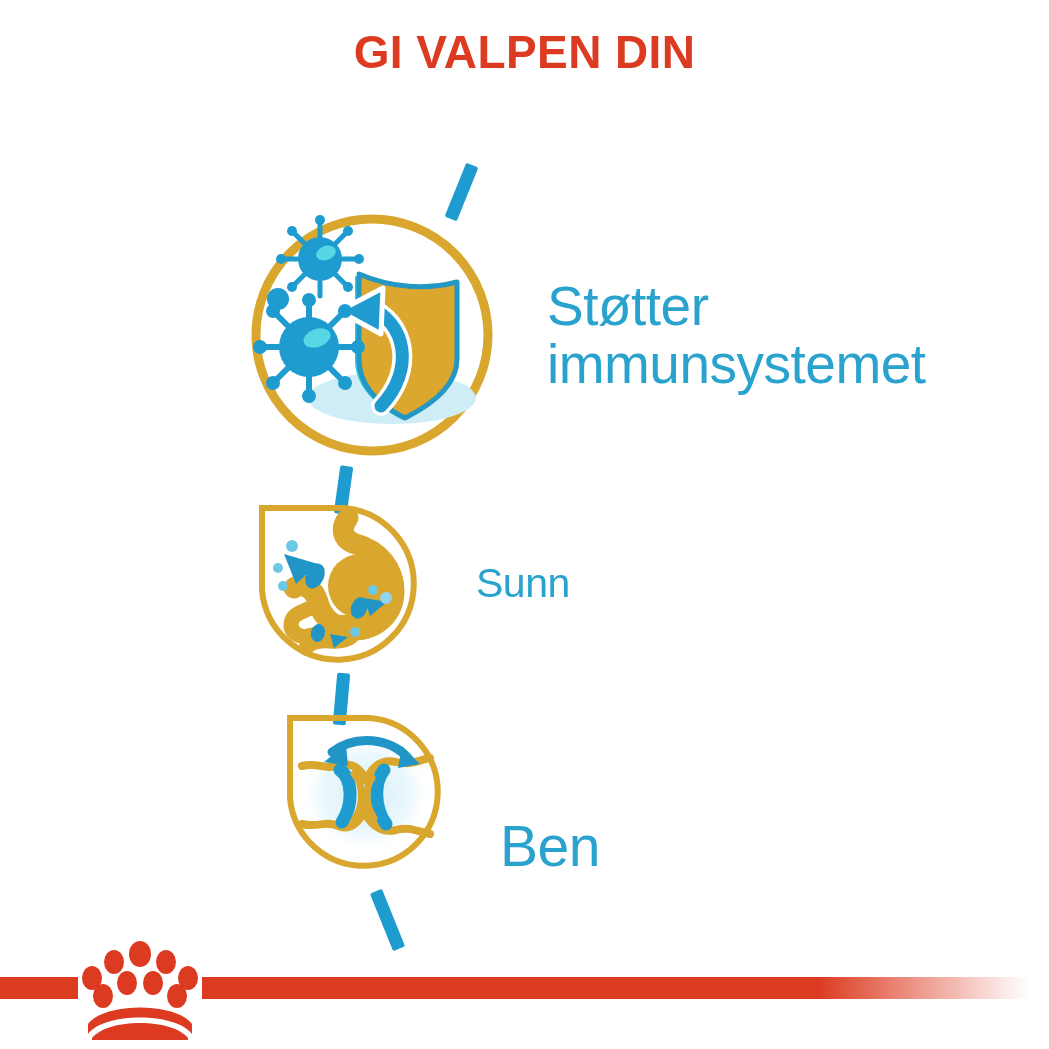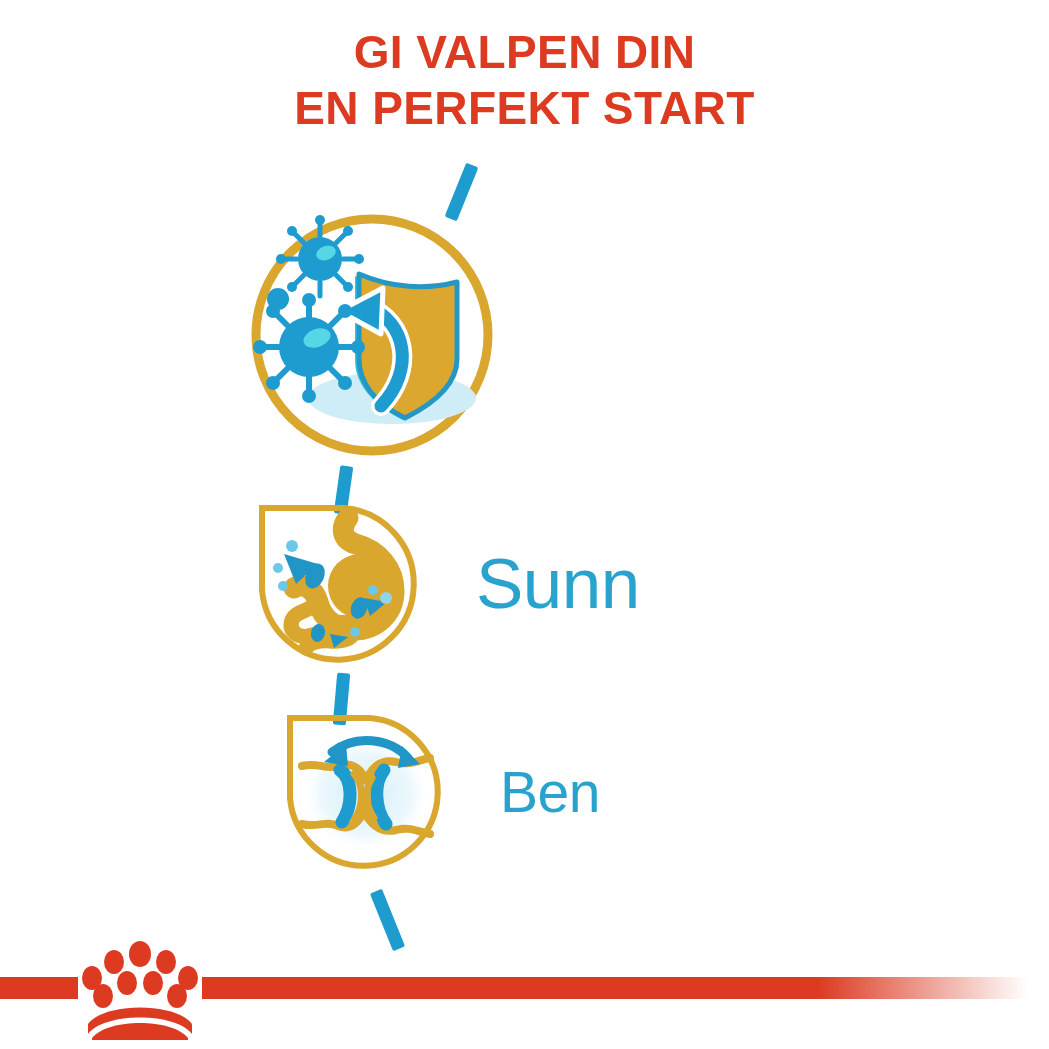--- a/index.html
+++ b/index.html
@@ -108,7 +108,6 @@
 
   <div class="headline">
     <span class="line">GI VALPEN DIN</span>
-    <span class="line">EN PERFEKT START</span>
   </div>
 
   <div class="dash" style="left:455px; top:163px; width:13px; height:58px; transform:rotate(22deg);"></div>

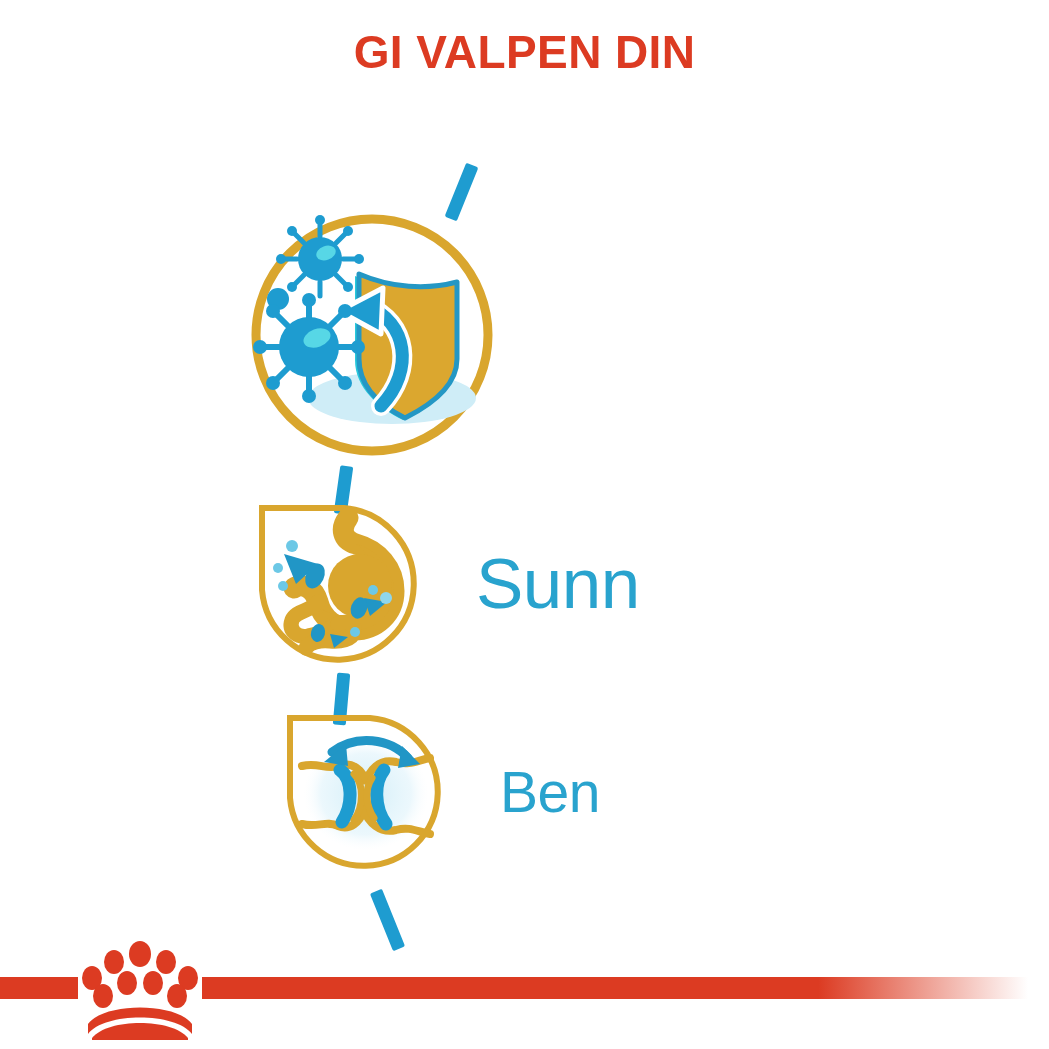--- a/index.html
+++ b/index.html
@@ -177,6 +177,10 @@
         <circle cx="26" cy="173" r="7" fill="#1E9CD0"></circle>
       </svg>
     </div>
+    <div class="benefit-label">
+      <span class="lbl-line">Støtter</span>
+      <span class="lbl-line">immunsystemet</span>
+    </div>
   </div>
 
   <div class="benefit-row" id="row-digestion">

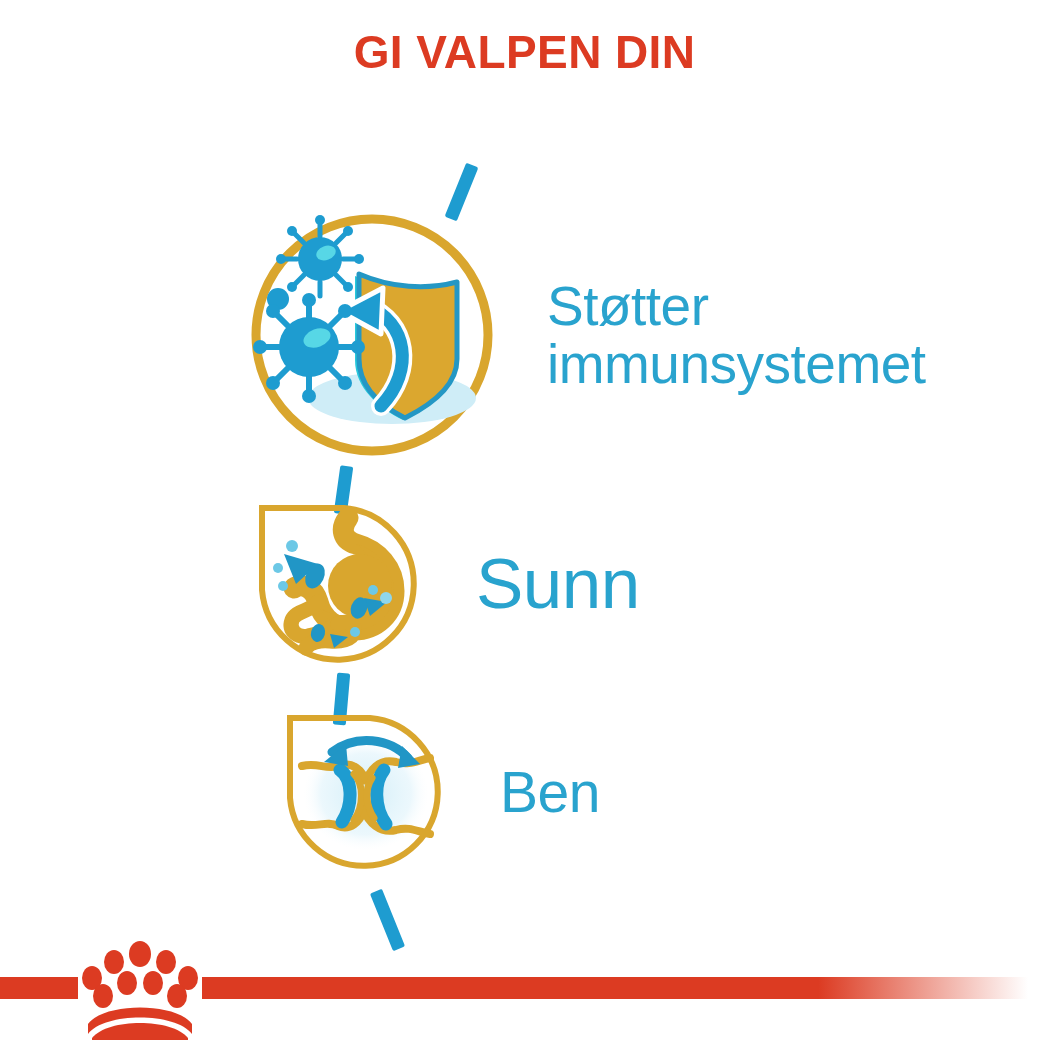--- a/index.html
+++ b/index.html
@@ -67,7 +67,7 @@
   #row-immunity .benefit-label { margin-left: 50px; font-size: 55px; }
 
   #row-digestion { top: 498px; left: 252px; }
-  #row-digestion .benefit-label { margin-left: 52px; font-size: 71px; }
+  #row-digestion .benefit-label { margin-left: 52px; font-size: 41px; }
 
   #row-joints { top: 708px; left: 280px; }
   #row-joints .benefit-label { margin-left: 52px; font-size: 57px; }

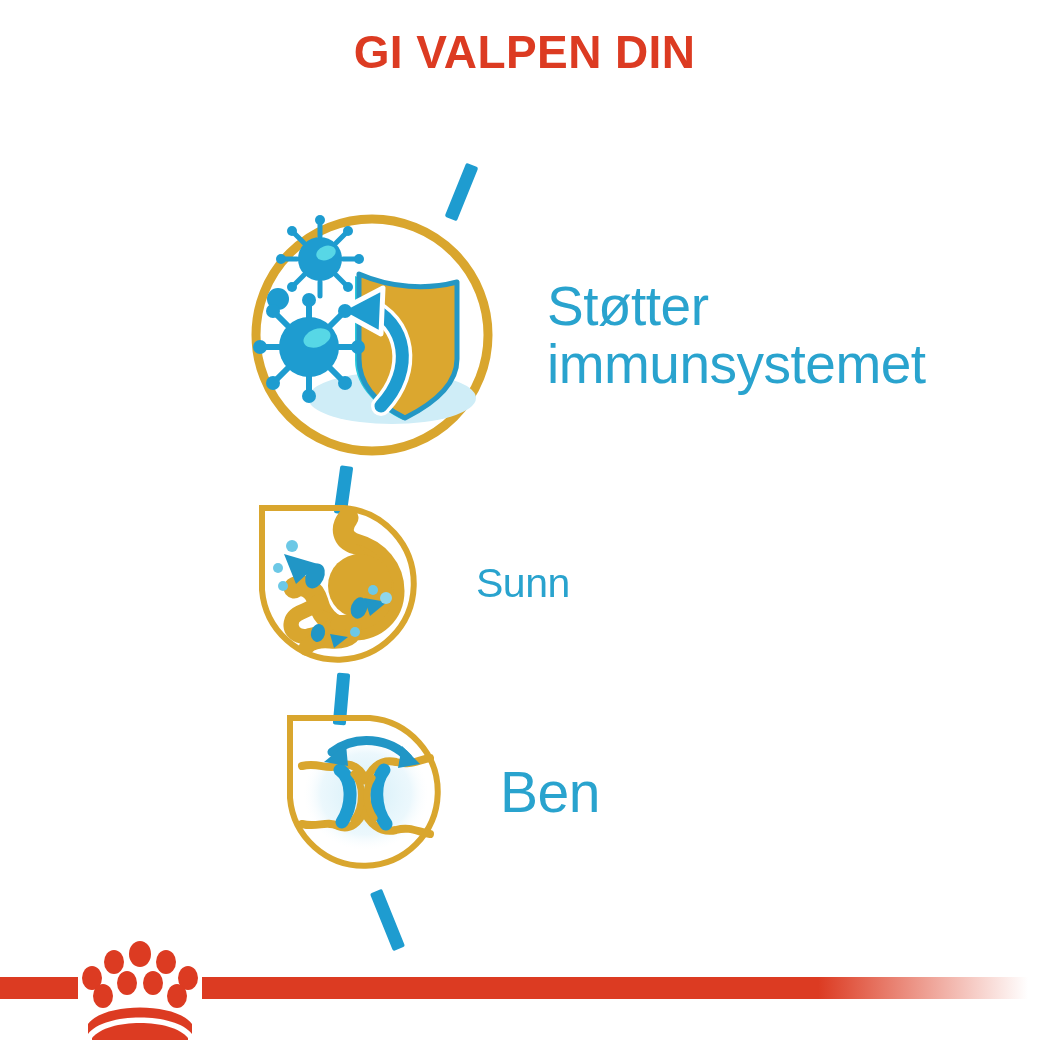--- a/index.html
+++ b/index.html
@@ -69,7 +69,7 @@
   #row-digestion { top: 498px; left: 252px; }
   #row-digestion .benefit-label { margin-left: 52px; font-size: 41px; }
 
-  #row-joints { top: 708px; left: 280px; }
+  #row-joints { top: 708px; left: 280px; align-items: flex-end; }
   #row-joints .benefit-label { margin-left: 52px; font-size: 57px; }
 
   

